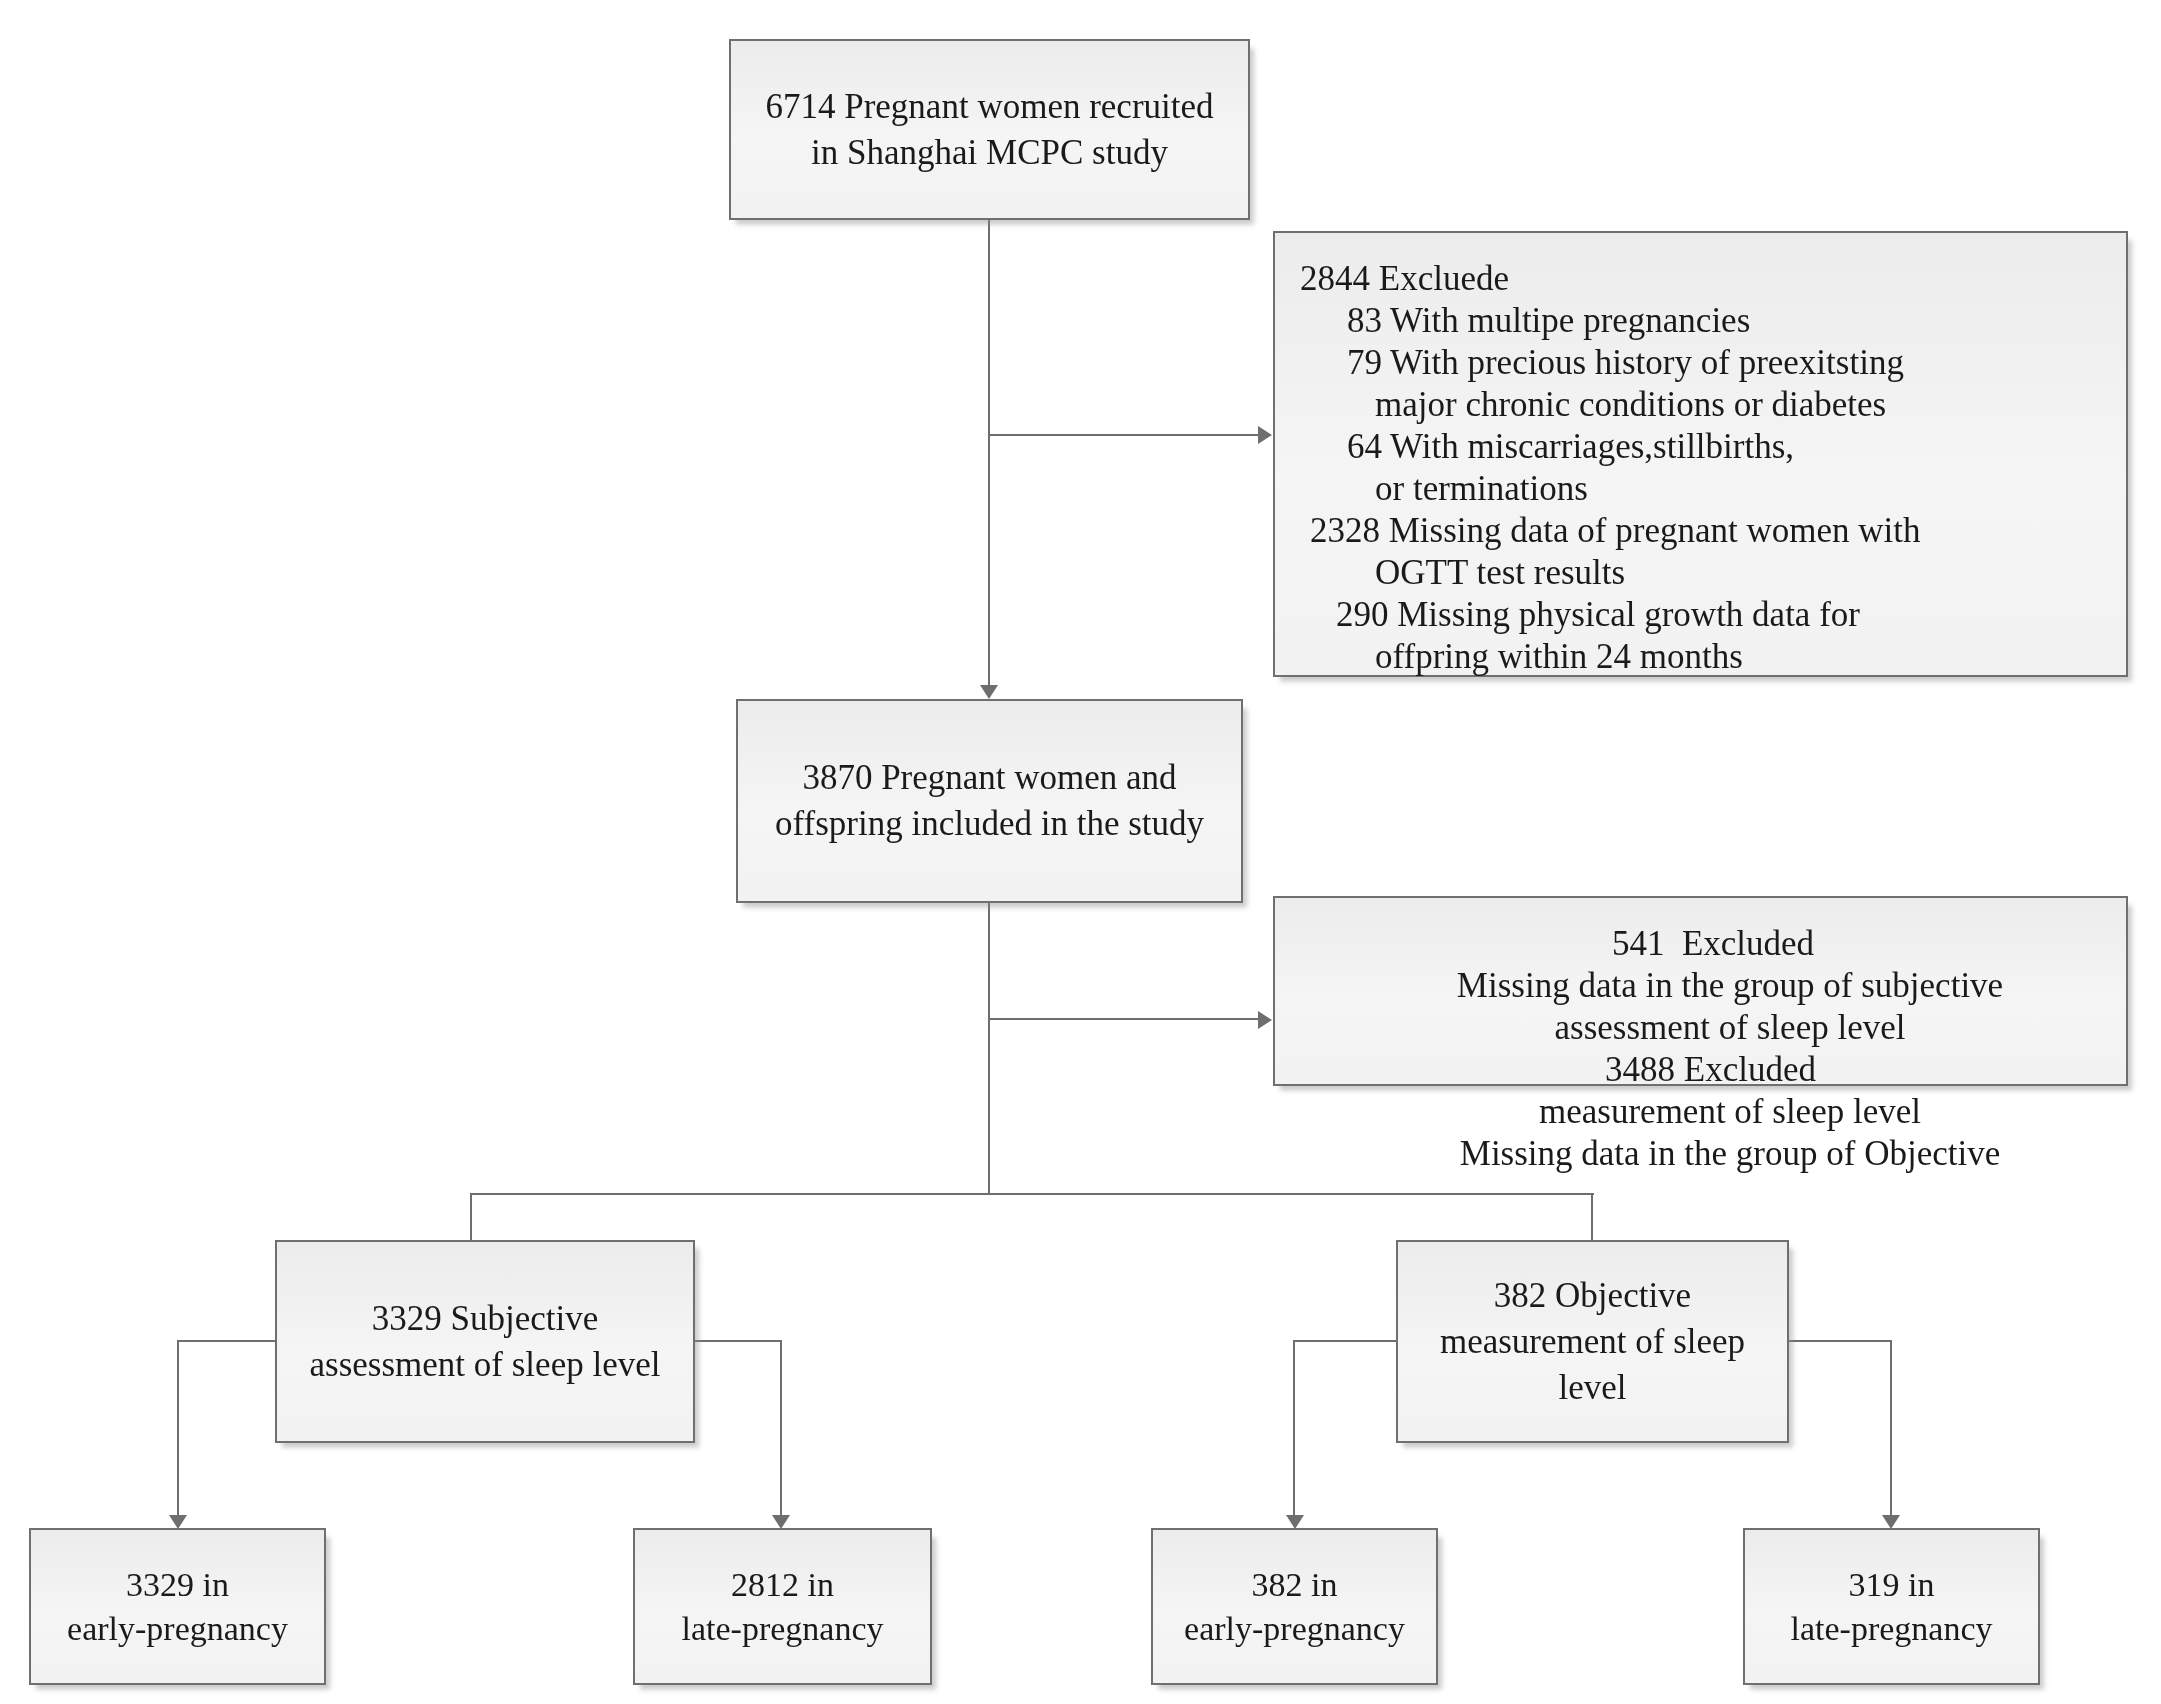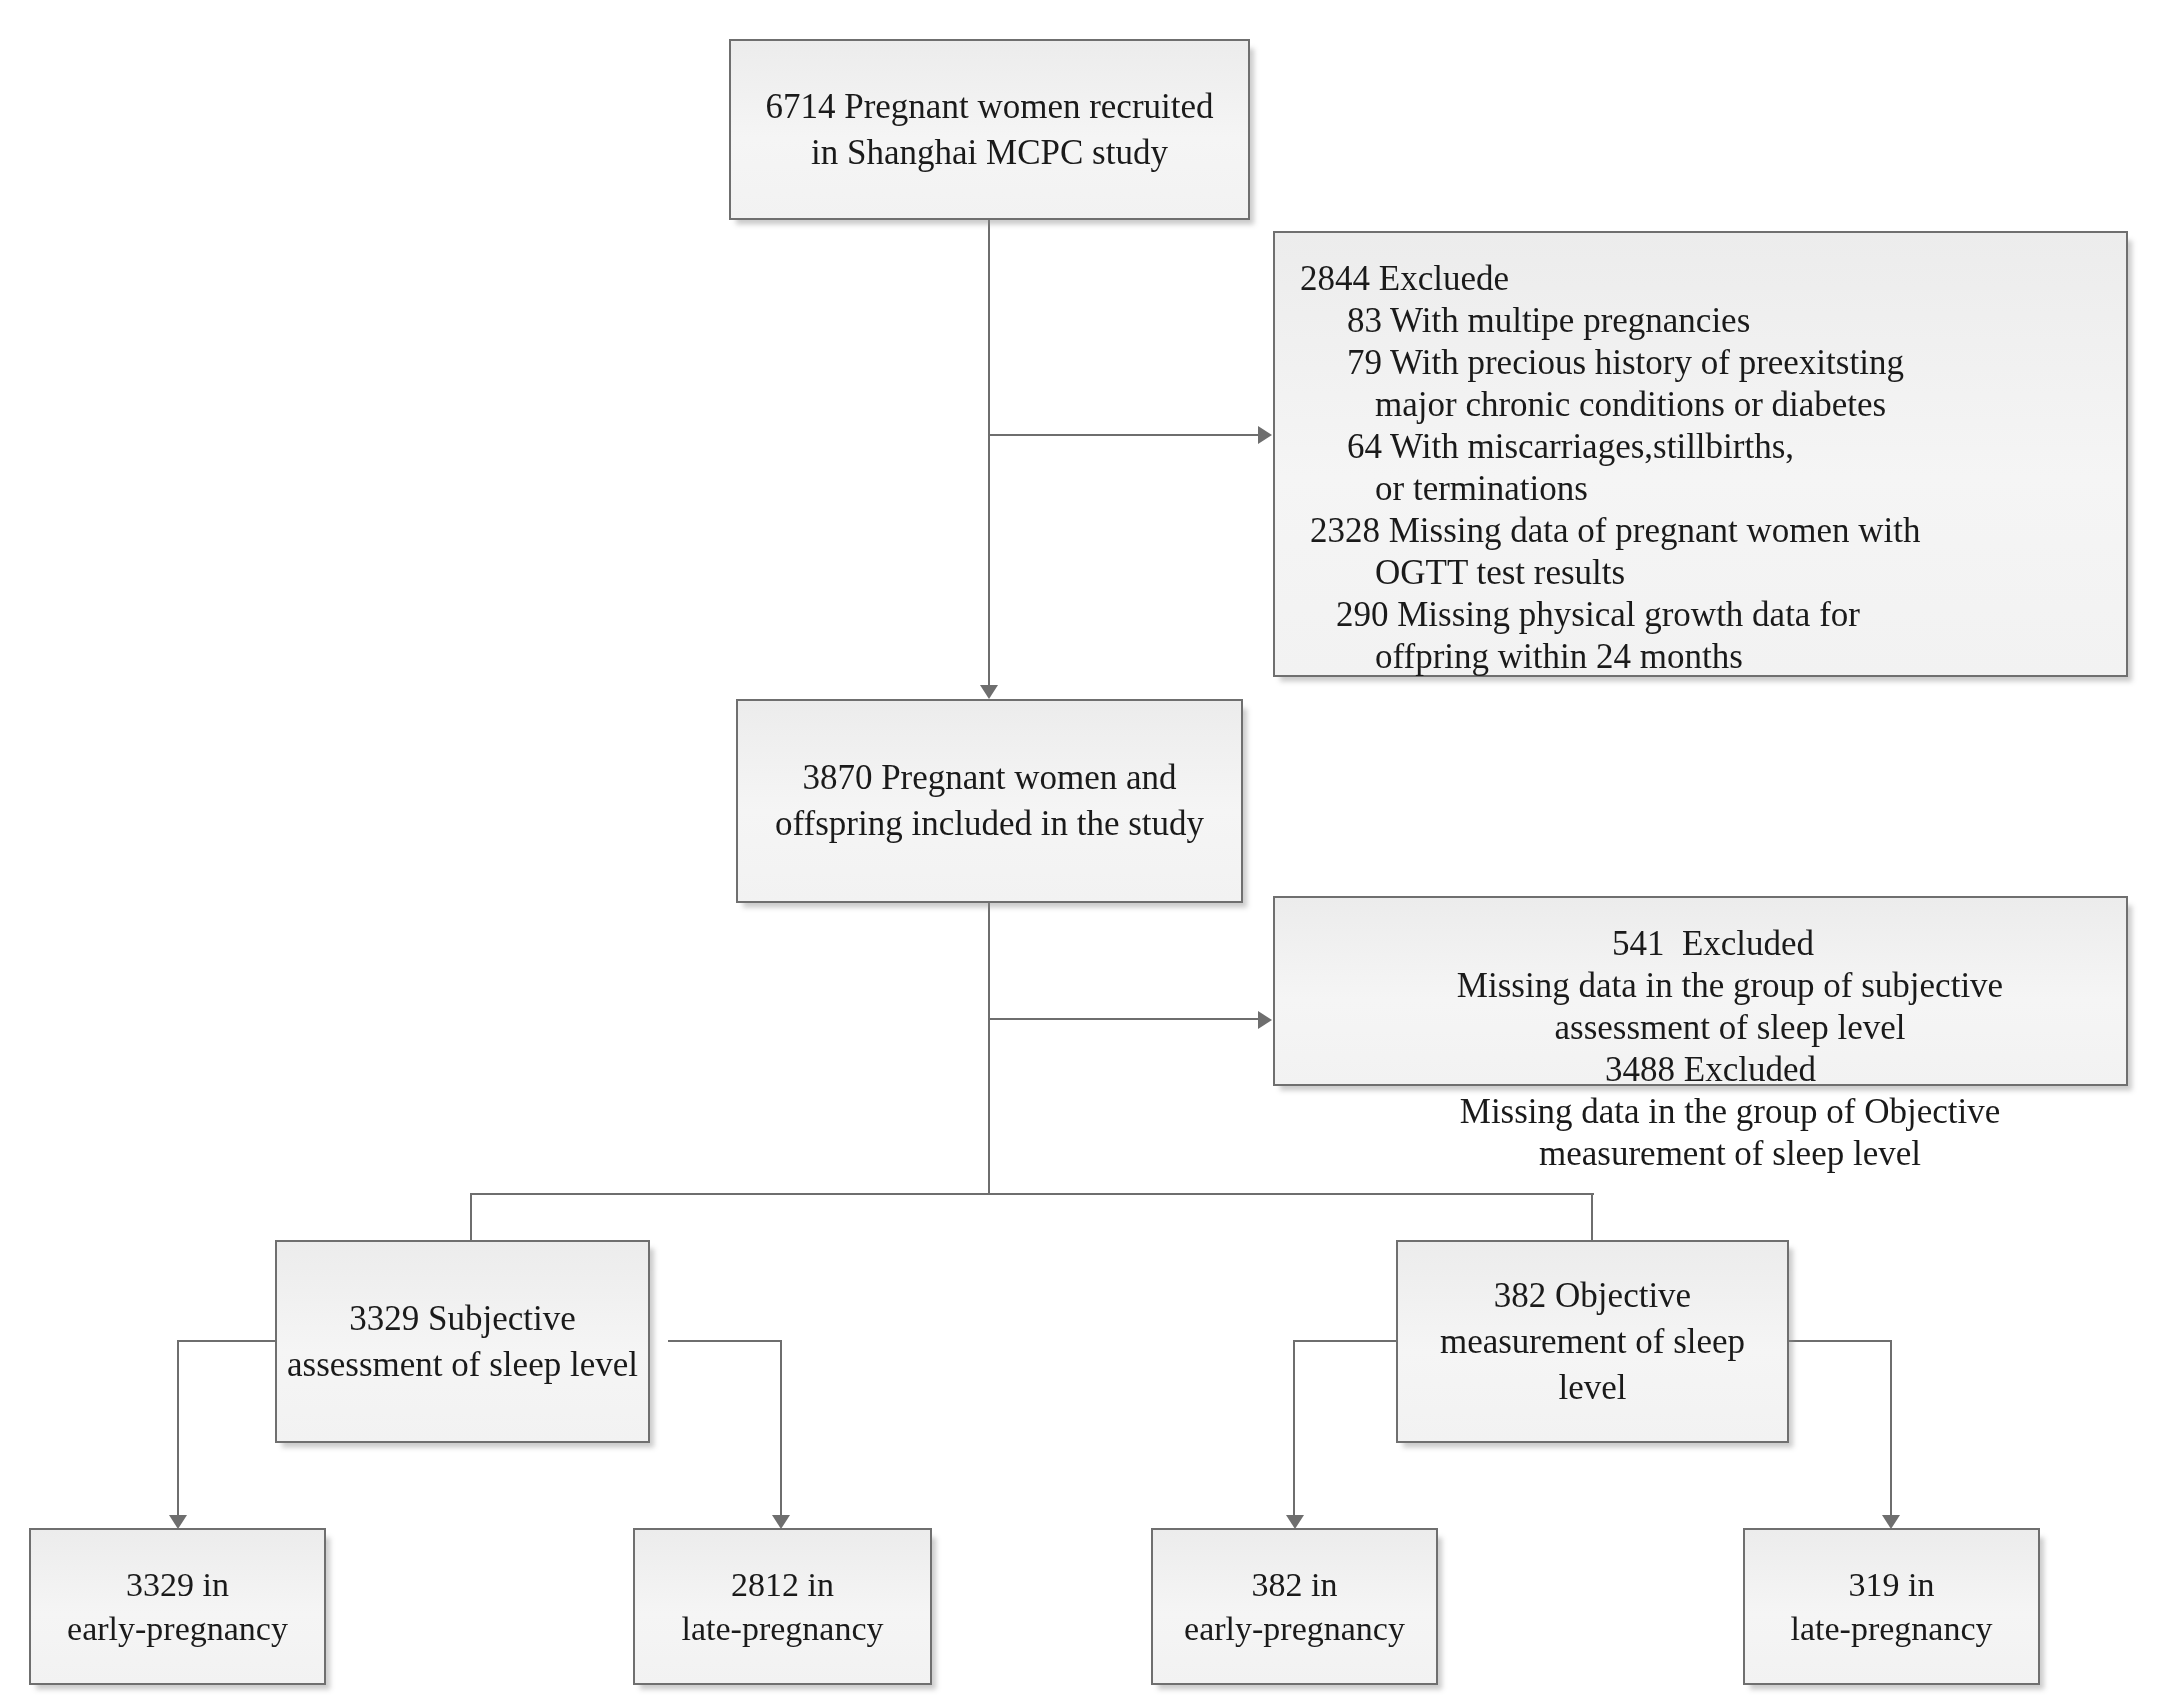--- a/index.html
+++ b/index.html
@@ -140,8 +140,8 @@
     <div class="xline x2line pl-f">Missing data in the group of subjective</div>
     <div class="xline x2line pl-f">assessment of sleep level</div>
     <div class="xline x2line pl-g">3488 Excluded</div>
+    <div class="xline x2line pl-f">measurement of sleep level</div>
     <div class="xline x2line pl-f">Missing data in the group of Objective</div>
-    <div class="xline x2line pl-f">measurement of sleep level</div>
   </div>
 
   <div class="box center-box" style="left:275px; top:1240px; width:375px; height:203px;">

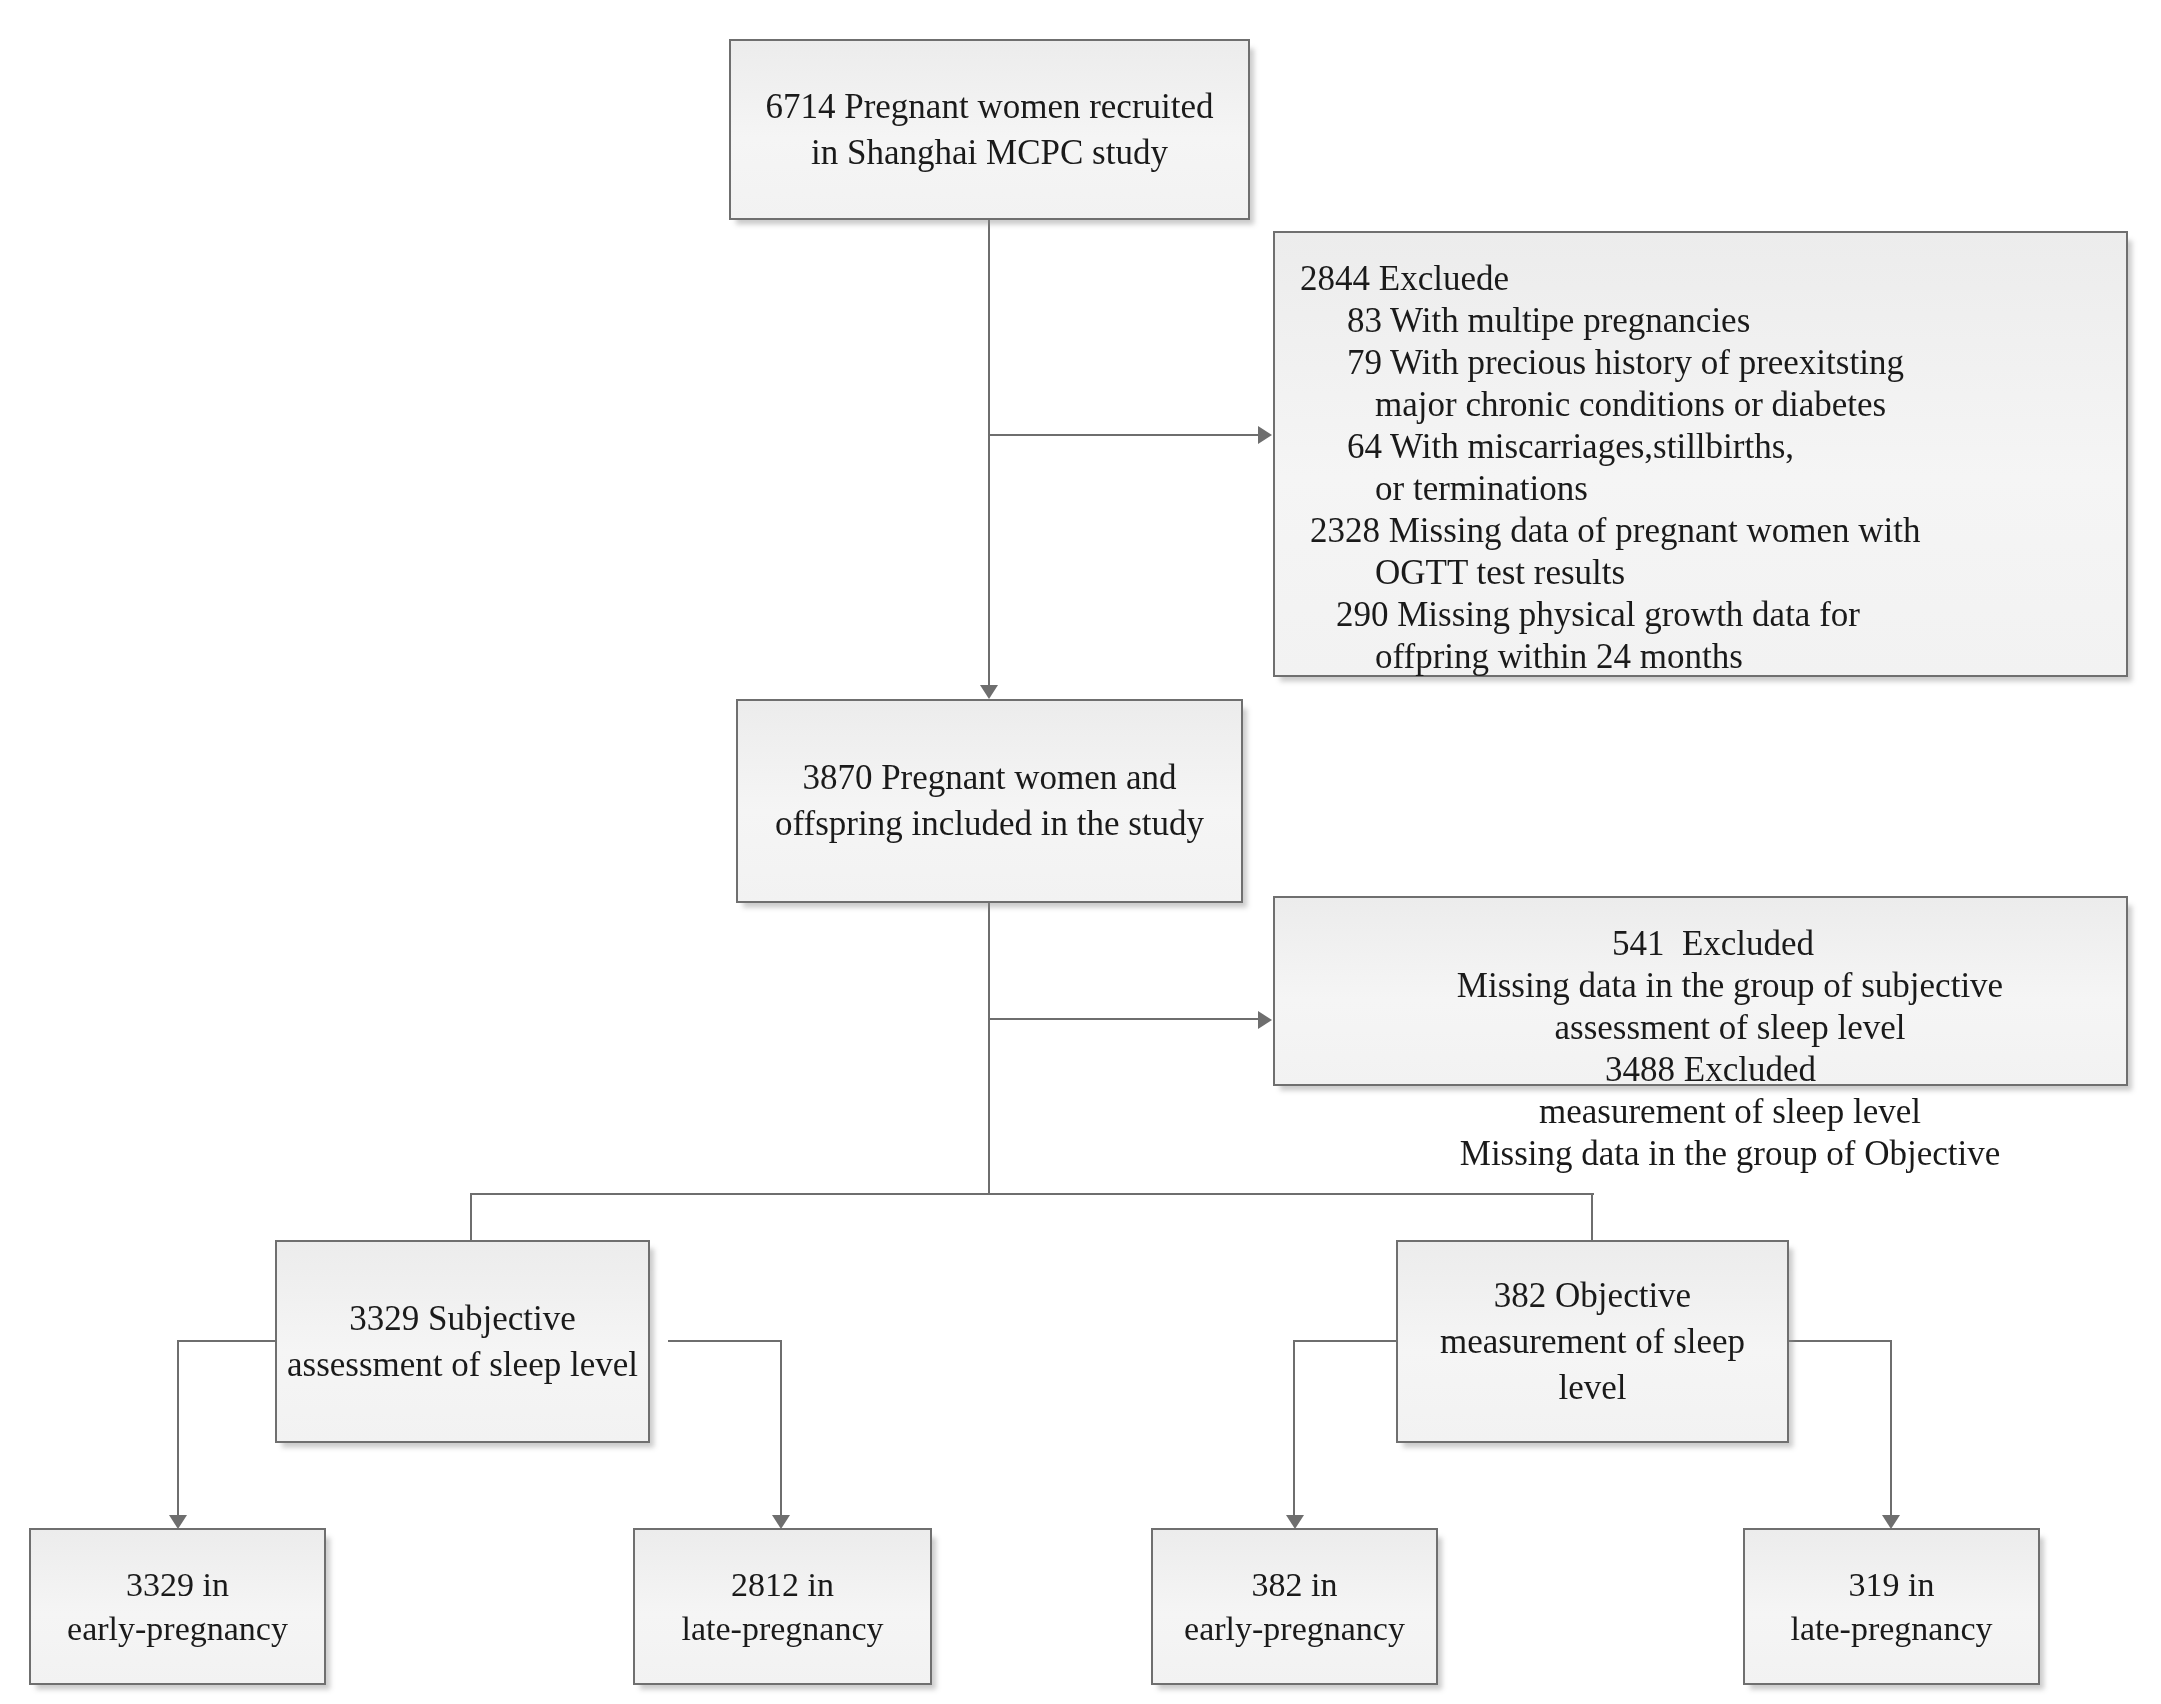--- a/index.html
+++ b/index.html
@@ -144,7 +144,7 @@
     <div class="xline x2line pl-f">Missing data in the group of Objective</div>
   </div>
 
-  <div class="box center-box" style="left:275px; top:1240px; width:375px; height:203px;">
+  <div class="box center-box" style="left:275px; top:1240px; width:420px; height:203px;">
     <div class="center-label">3329 Subjective
 assessment of sleep level</div>
   </div>

